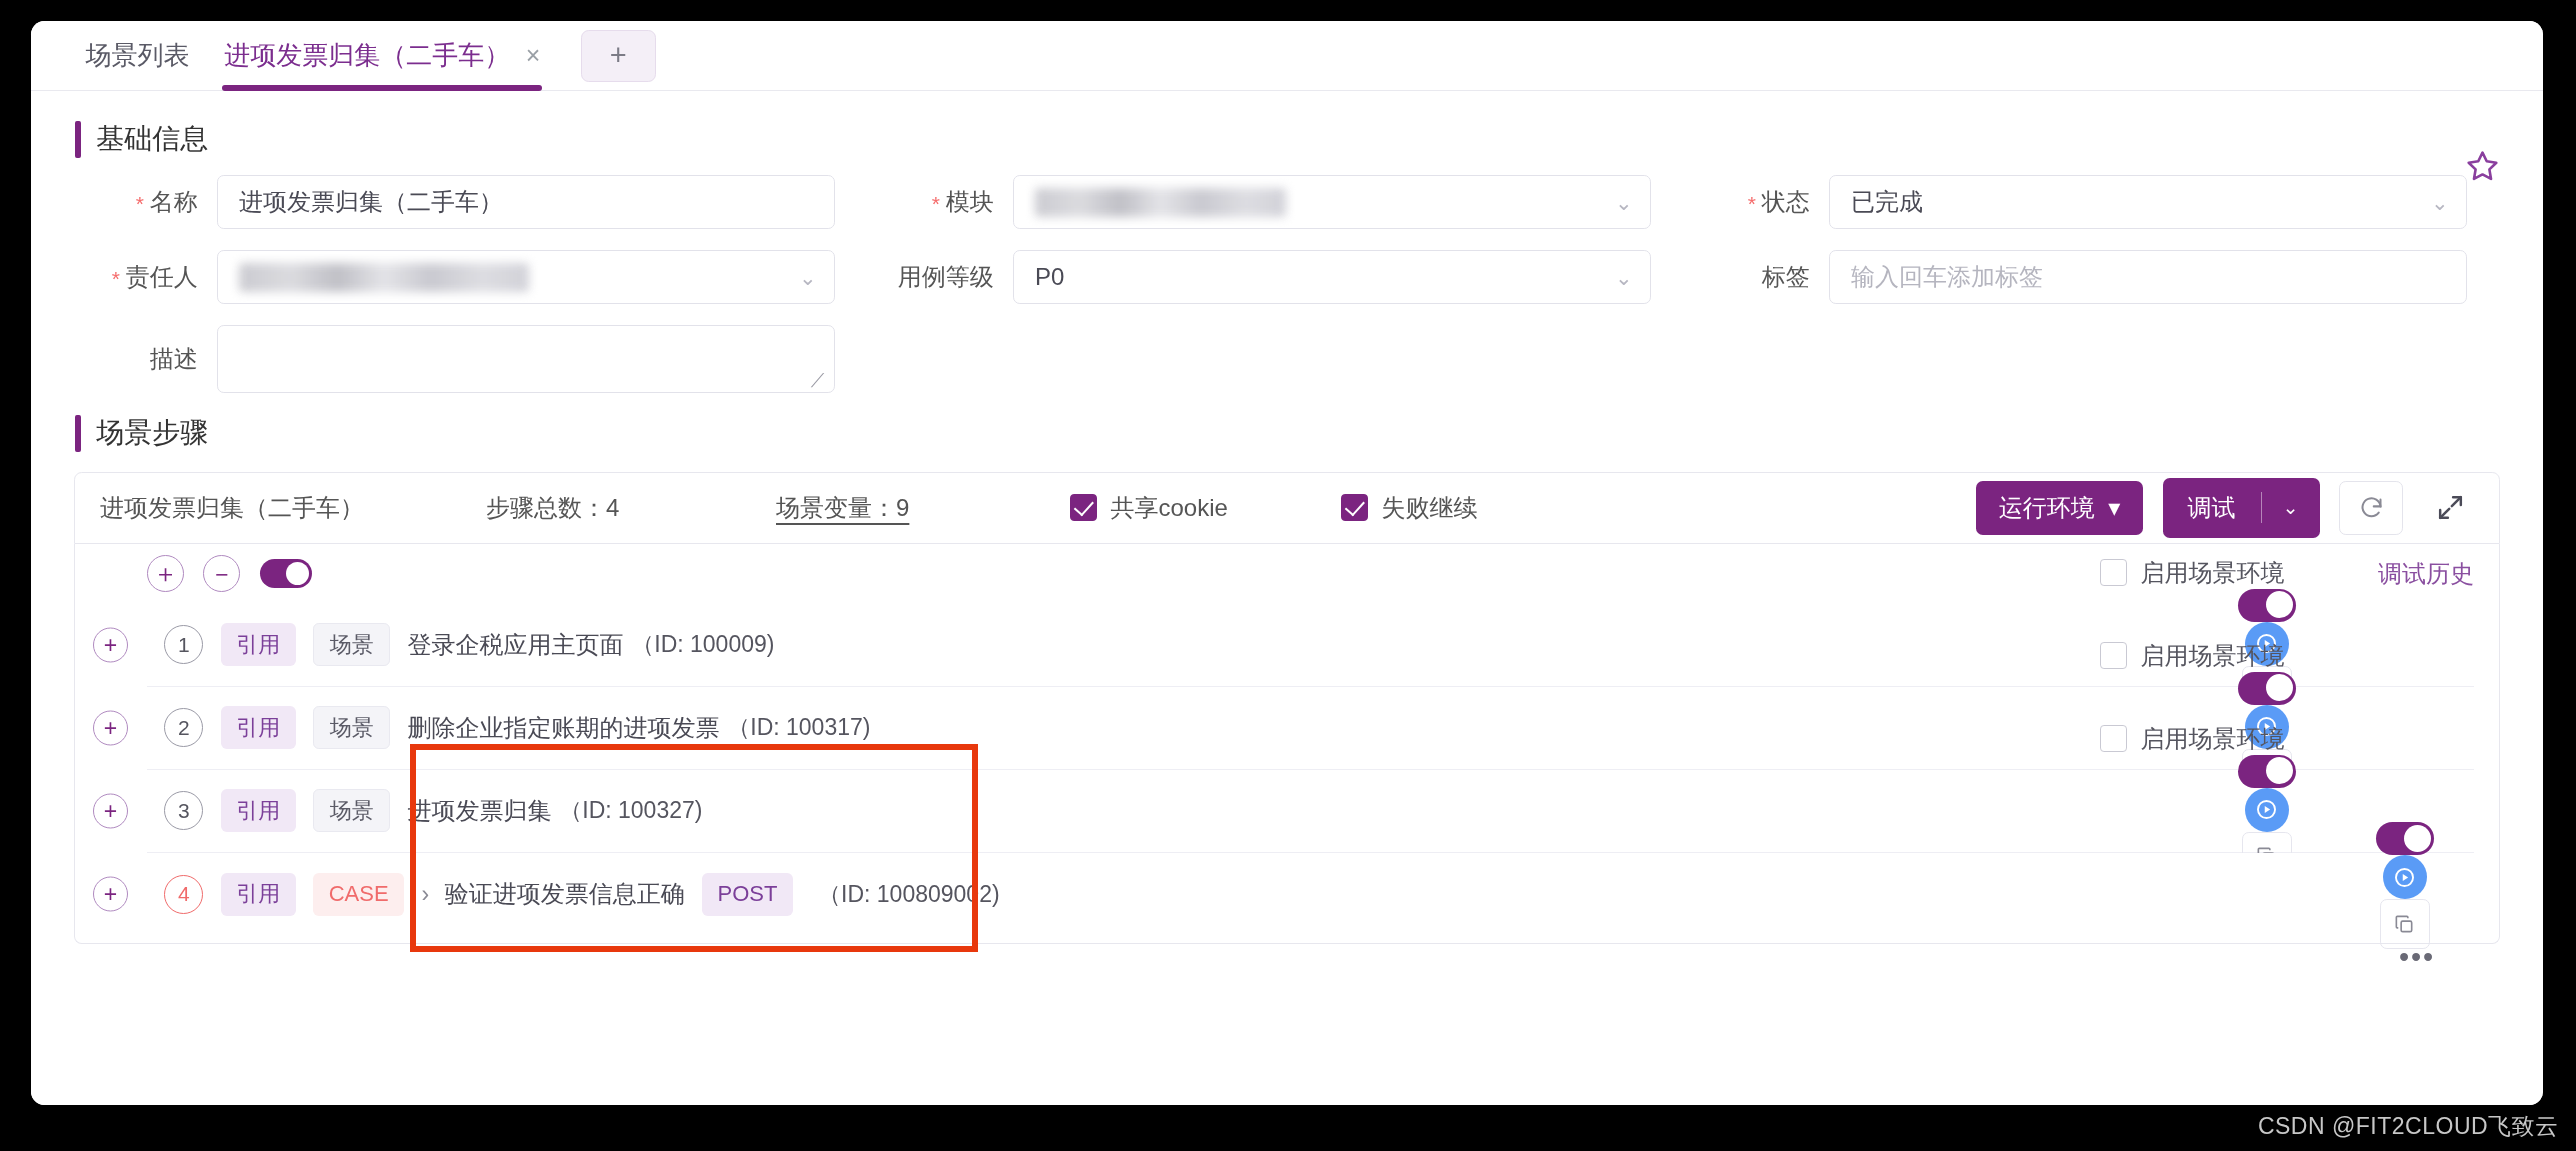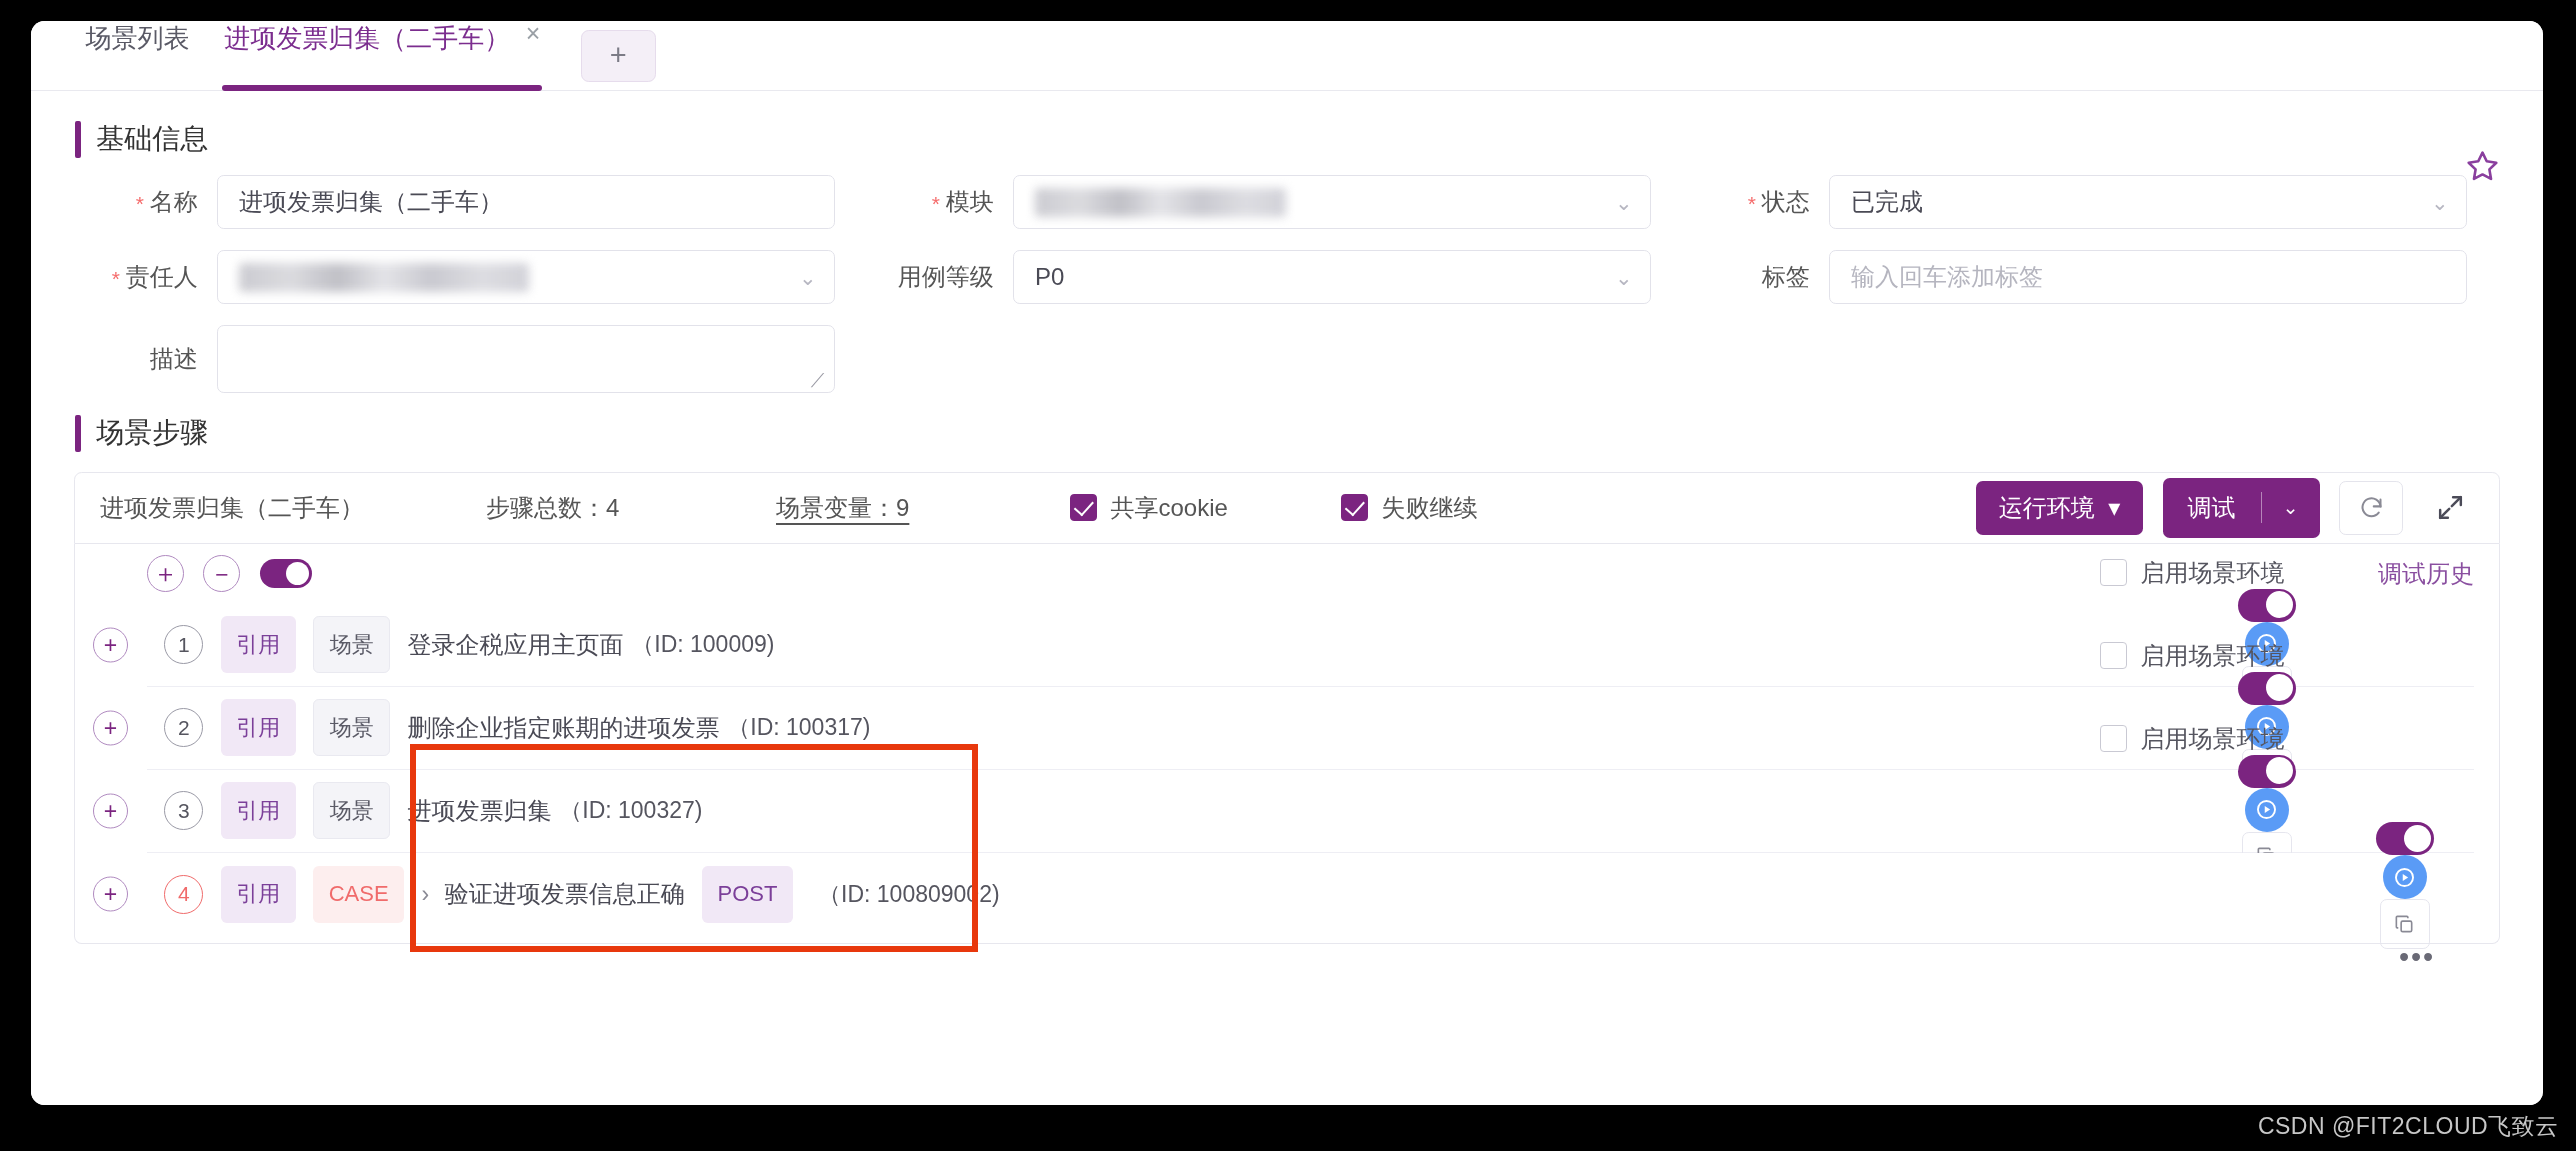--- a/index.html
+++ b/index.html
@@ -39,6 +39,7 @@
   .tab {
     position: relative;
     display: flex;
+    align-items: center;
     height: 70px;
     padding: 0 17.4px;
     font-size: 26px;

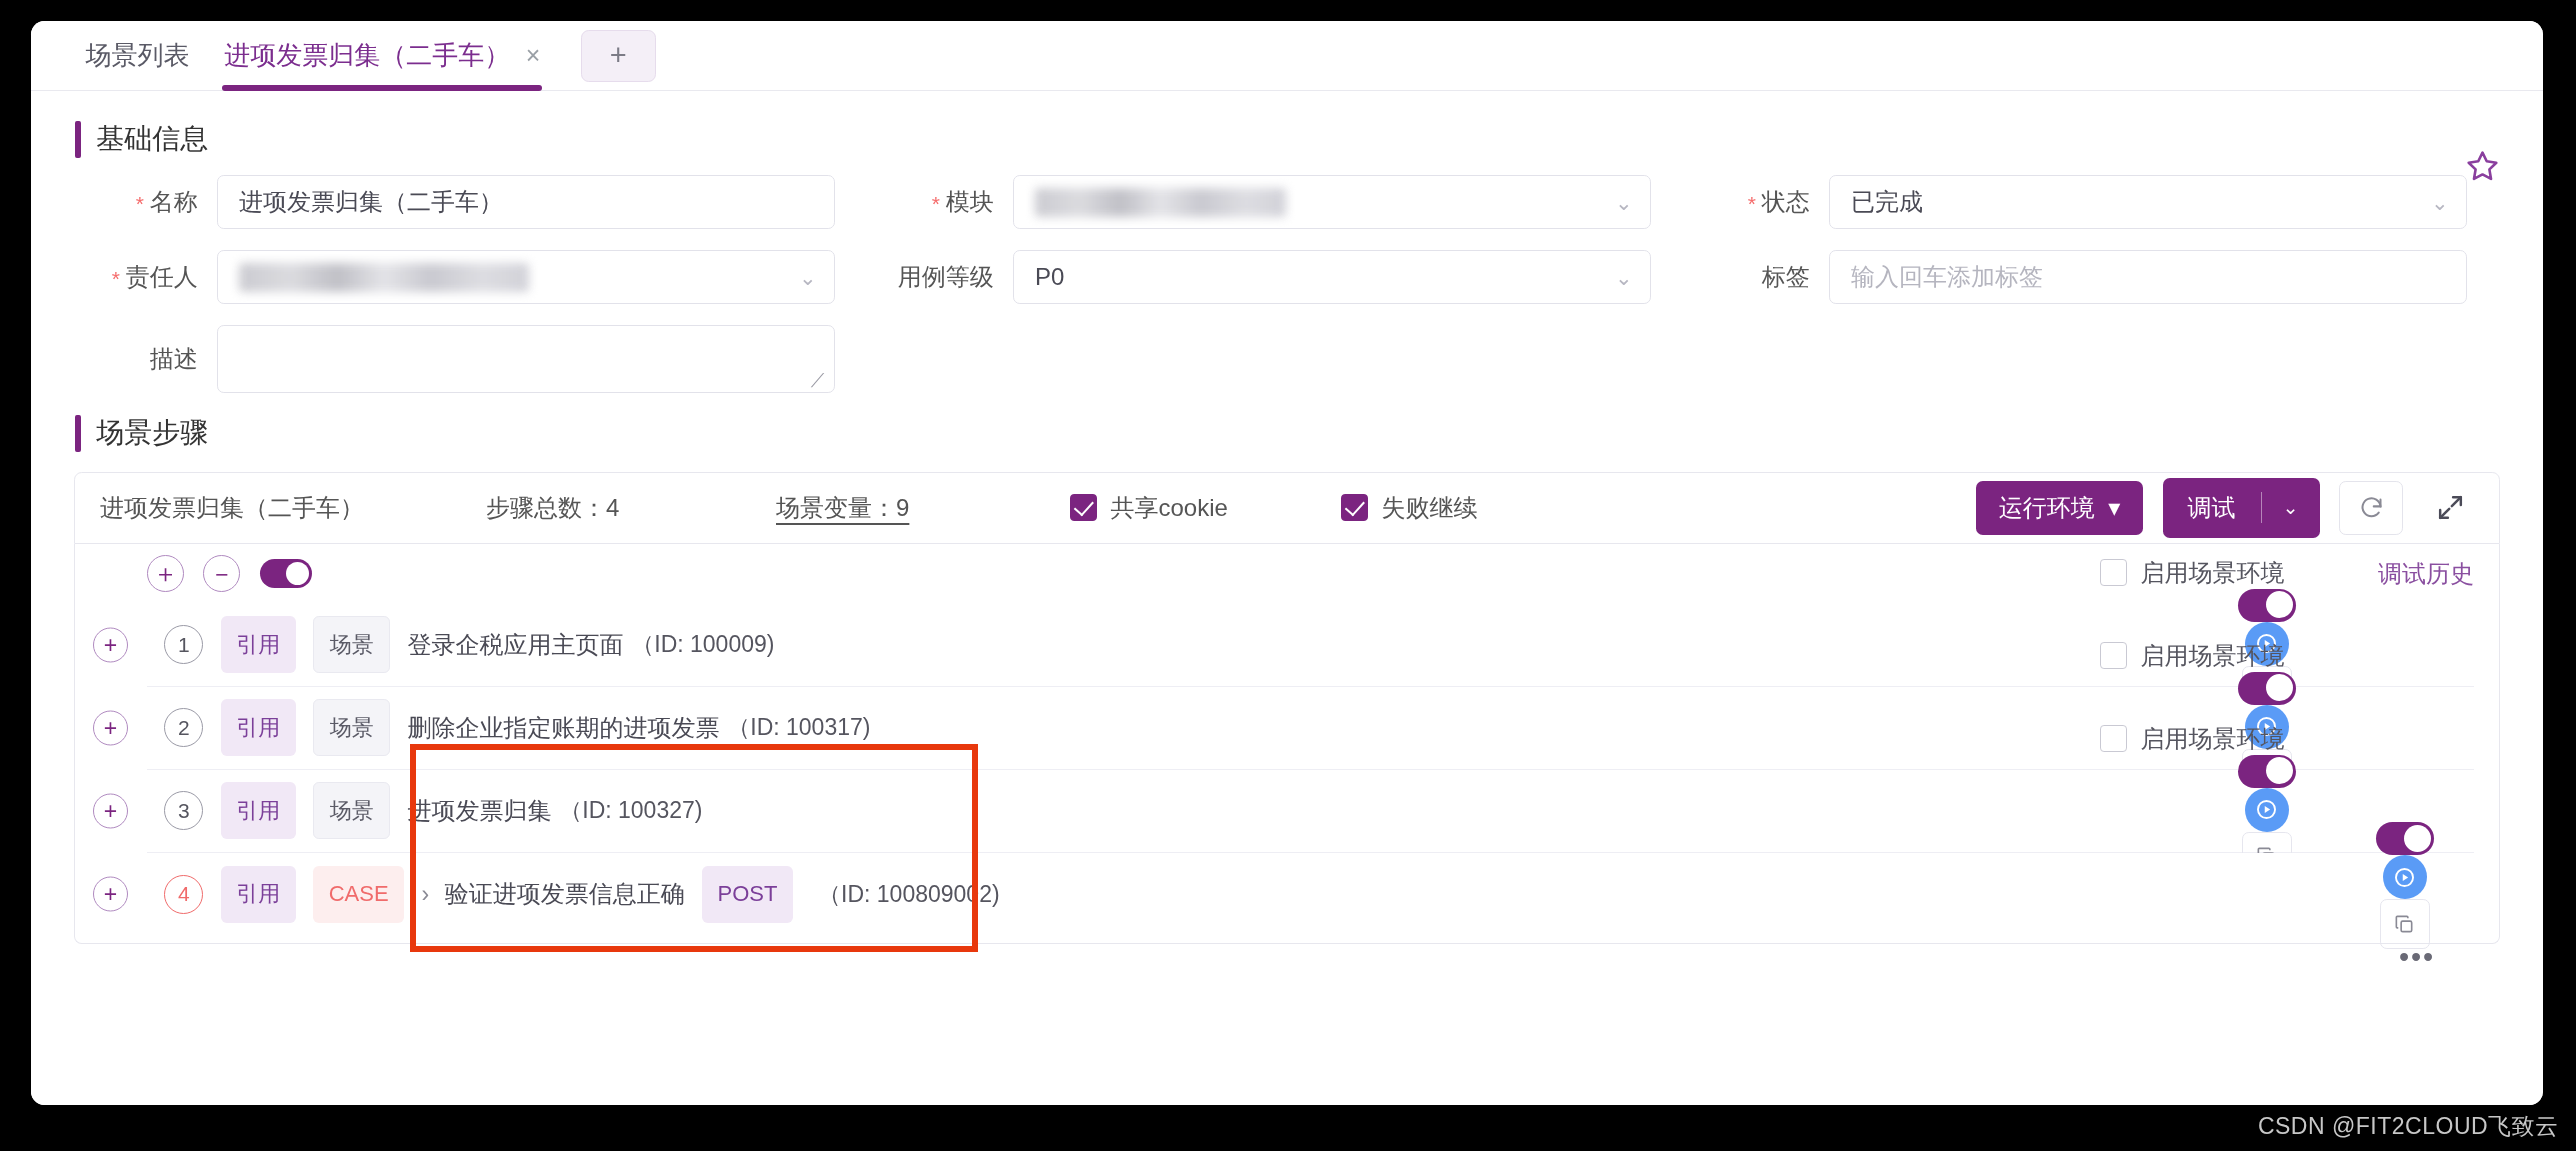--- a/index.html
+++ b/index.html
@@ -389,7 +389,7 @@
     display: inline-flex;
     align-items: center;
     justify-content: center;
-    height: 57px;
+    height: 43px;
     padding: 0 15.5px;
     border-radius: 5.8px;
     font-size: 22px;

